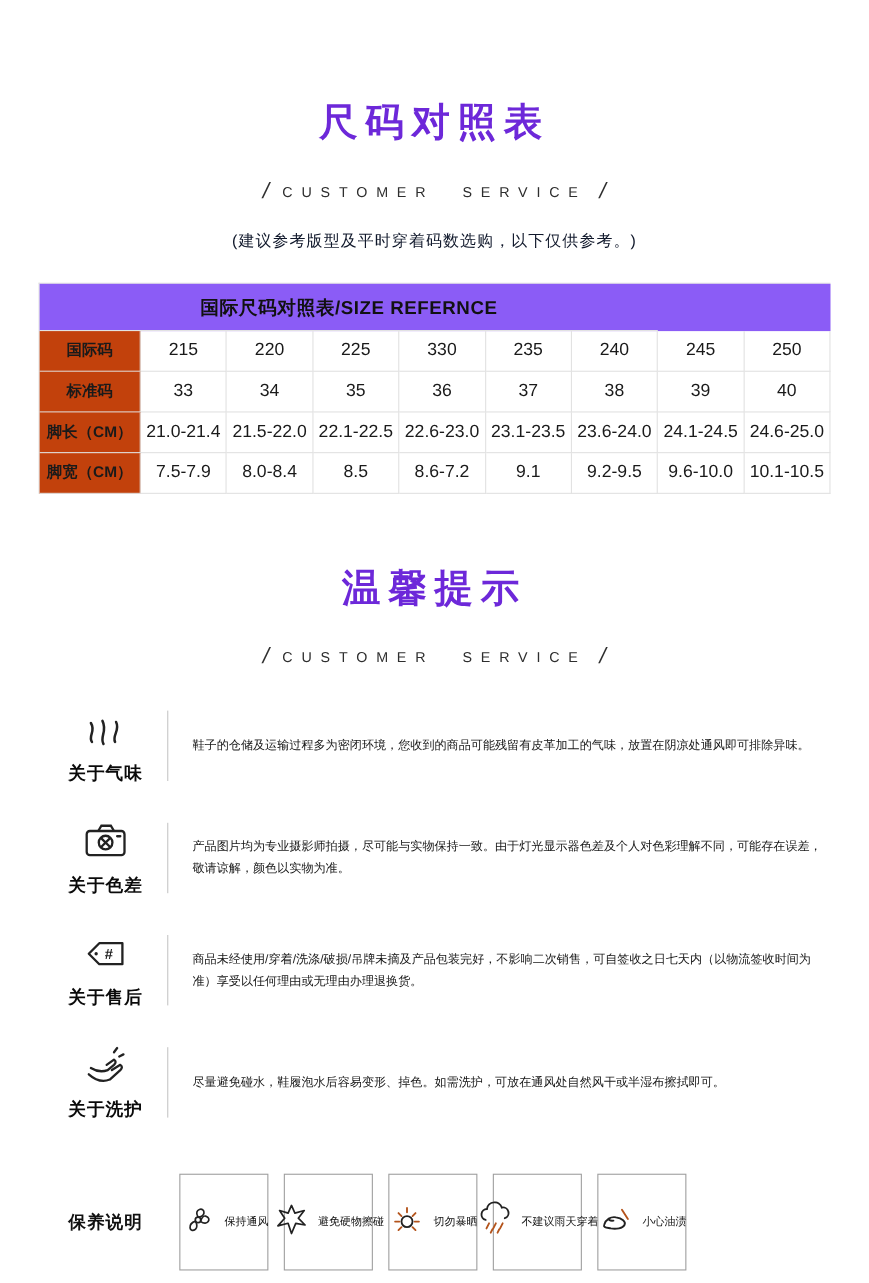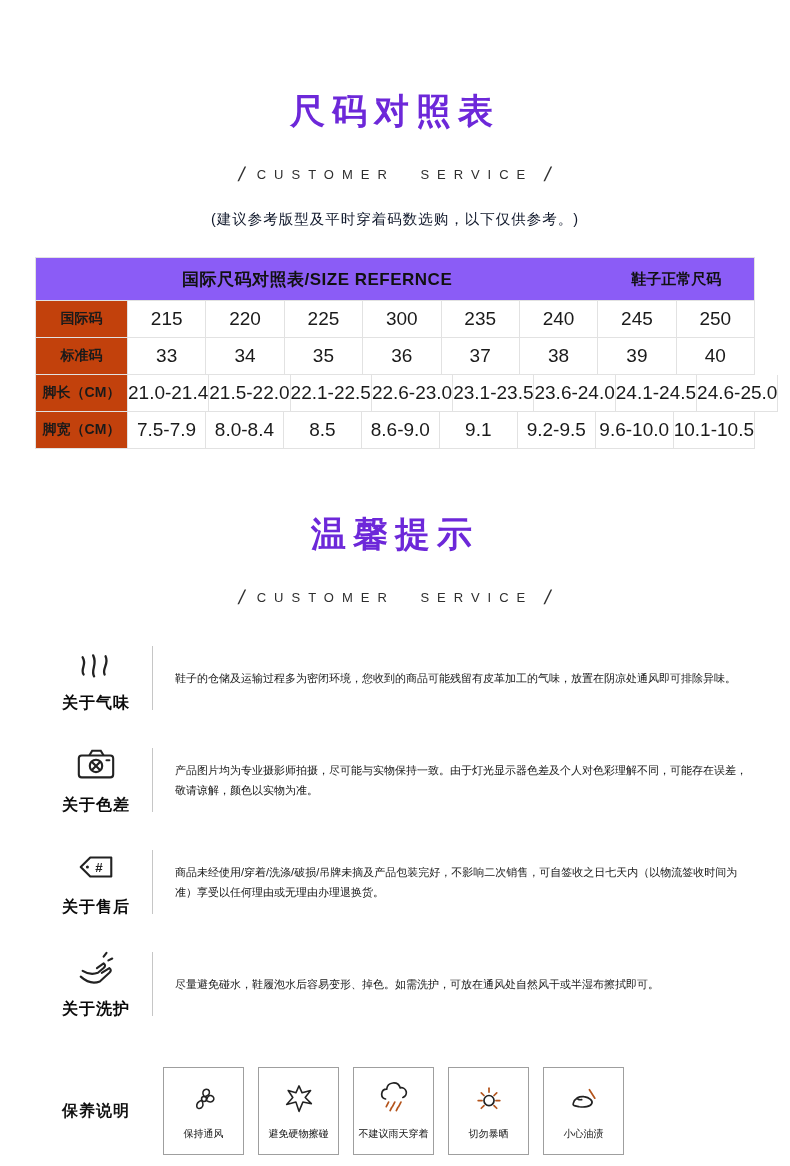--- a/index.html
+++ b/index.html
@@ -85,7 +85,6 @@
   <div class="size-table">
     <div class="t-headerrow">
       <div class="th th-left">国际尺码对照表/SIZE REFERNCE</div>
-      <div class="th th-right">鞋子正常尺码</div>
     </div>
 
     <div class="t-row">

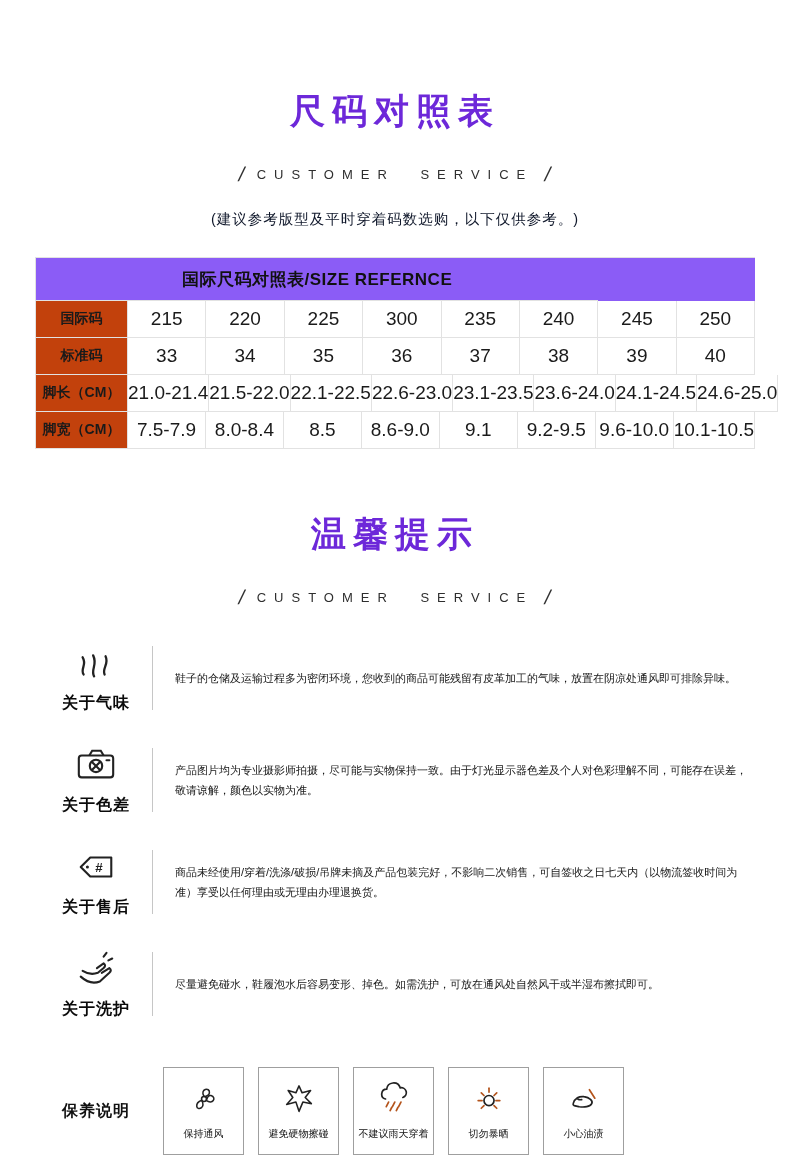--- a/index.html
+++ b/index.html
@@ -35,7 +35,7 @@
   .t-cell {
     display:flex; align-items:center; justify-content:center;
     border-right:1px solid #e2e2e2; border-bottom:1px solid #e2e2e2;
-    height:37px; font-size:19px; color:#1a1a1a; white-space:nowrap;
+    height:37px; font-size:16px; color:#1a1a1a; white-space:nowrap;
   }
   .t-headerrow { background:#8b5cf6; }
   .th { height:43px; font-weight:700; border-bottom:1px solid #e2e2e2; display:flex; align-items:center; justify-content:center; }

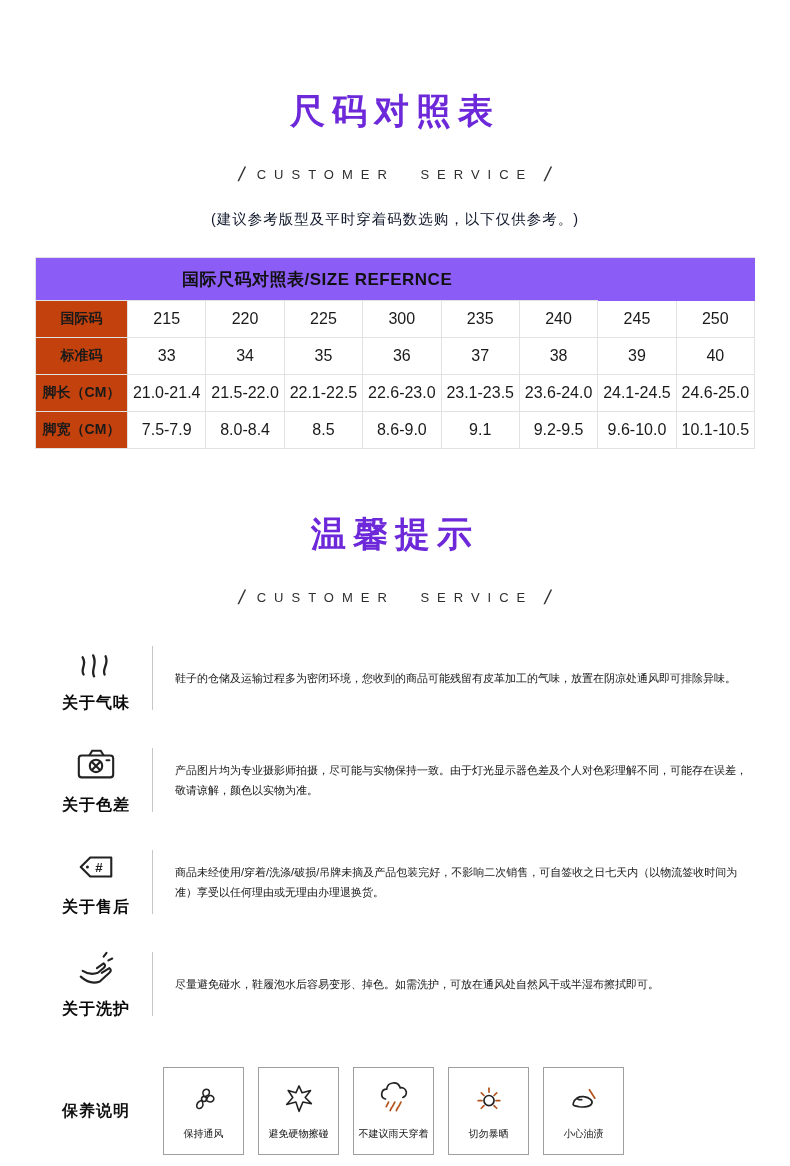--- a/index.html
+++ b/index.html
@@ -92,7 +92,7 @@
       <div class="t-cell">215</div>
       <div class="t-cell">220</div>
       <div class="t-cell">225</div>
-      <div class="t-cell">300</div>
+      <div class="t-cell">330</div>
       <div class="t-cell">235</div>
       <div class="t-cell">240</div>
       <div class="t-cell">245</div>

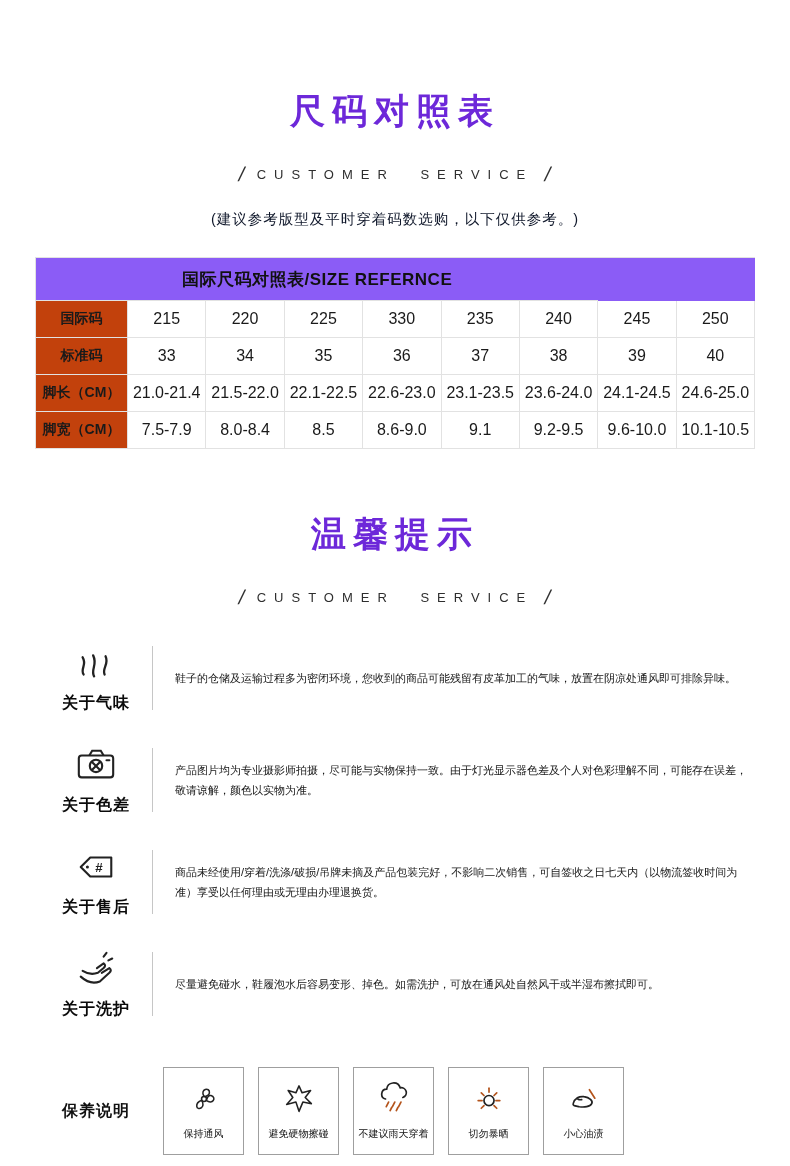--- a/index.html
+++ b/index.html
@@ -128,7 +128,7 @@
       <div class="t-cell">7.5-7.9</div>
       <div class="t-cell">8.0-8.4</div>
       <div class="t-cell">8.5</div>
-      <div class="t-cell">8.6-9.0</div>
+      <div class="t-cell">8.6-7.2</div>
       <div class="t-cell">9.1</div>
       <div class="t-cell">9.2-9.5</div>
       <div class="t-cell">9.6-10.0</div>

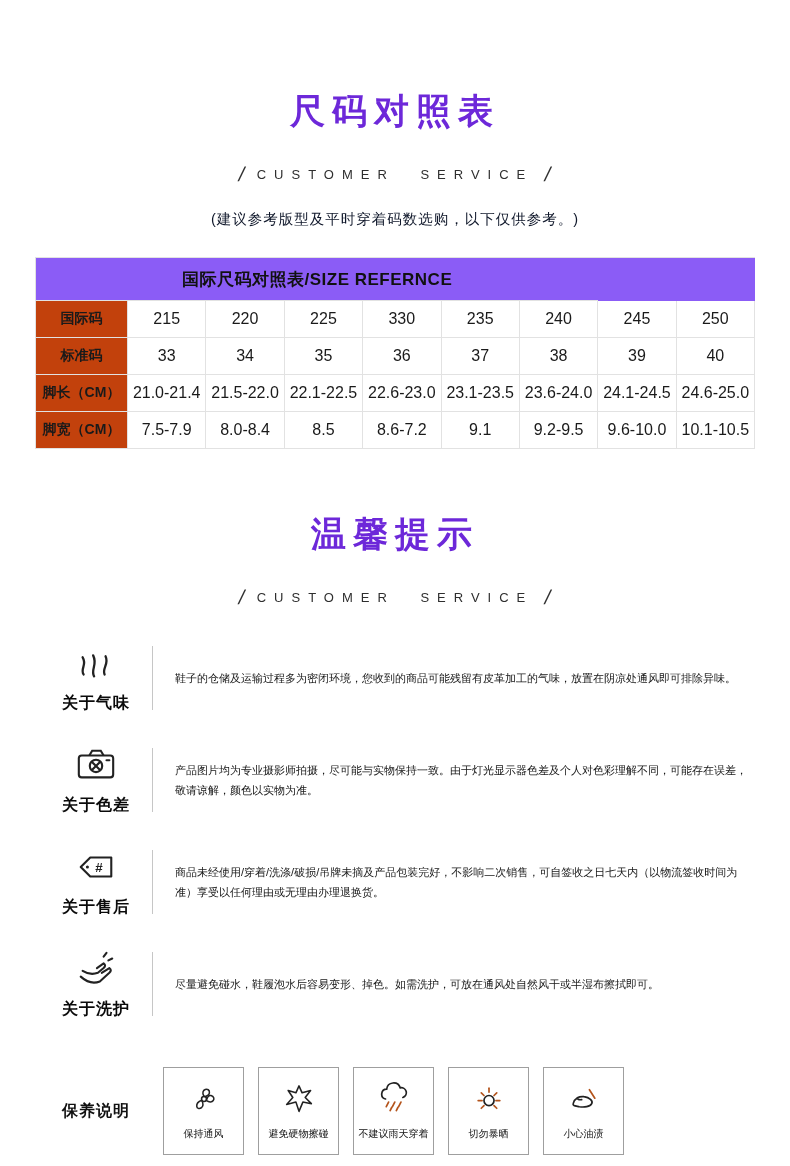--- a/index.html
+++ b/index.html
@@ -62,7 +62,7 @@
   .care-boxes { display:flex; gap:14px; padding-left:11px; }
   .care-box {
     width:81px; height:88px; border:1px solid #9f9f9f;
-    display:flex; flex-direction:column; align-items:center; justify-content:center; gap:7px;
+    display:flex; flex-direction:row; align-items:center; justify-content:center; gap:7px;
   }
   .care-box svg { width:34px; height:34px; }
   .care-box-label { font-size:10px; color:#111; white-space:nowrap; }

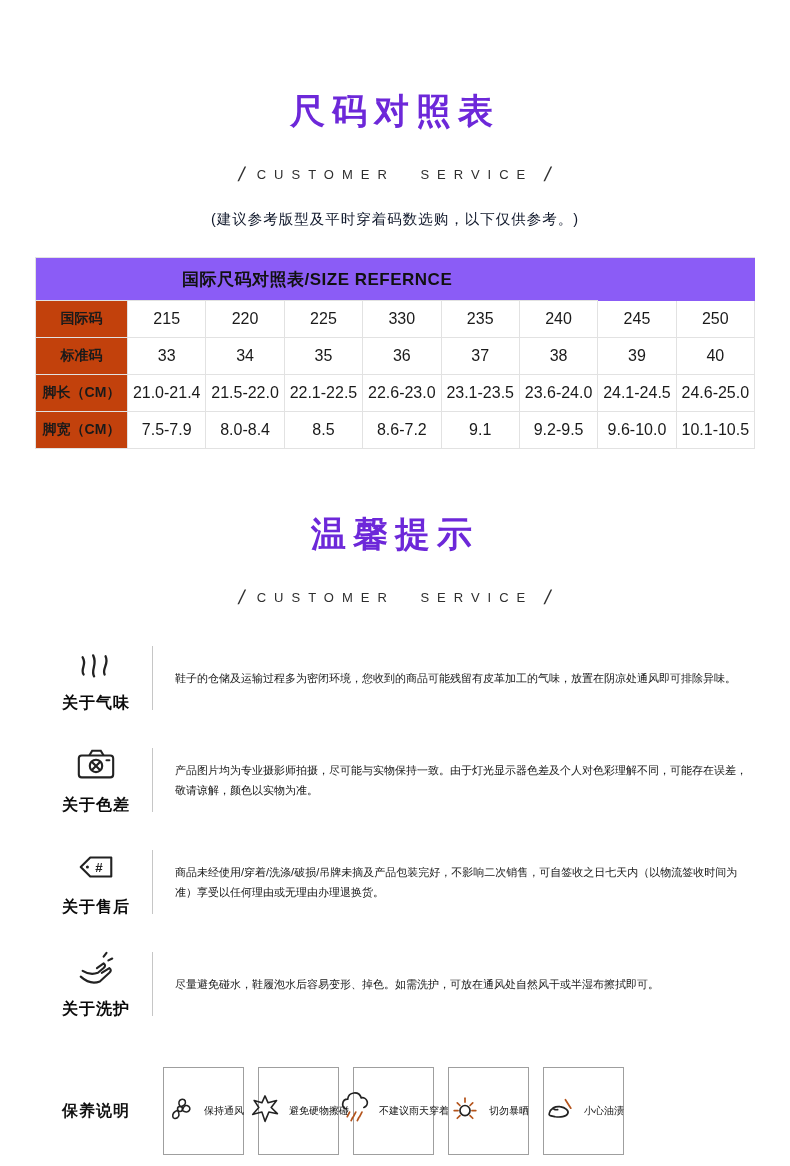--- a/index.html
+++ b/index.html
@@ -243,24 +243,6 @@
             </svg>
         </span>
         <span class="care-box-label">避免硬物擦碰</span>
-      </div>
-
-      <div class="care-box">
-        <span>
-          <svg viewBox="0 0 44 44">
-              <g fill="none" stroke-width="2.2" stroke-linecap="round">
-            <path stroke="#222" d="M11 22 a6.5 6.5 0 0 1 1.5-12.8 A9 9 0 0 1 30 7.5 a6.5 6.5 0 0 1 3.5 12.5"></path>
-            <g stroke="#b4541c">
-              <line x1="15" y1="26" x2="12" y2="32"></line>
-              <line x1="23" y1="26" x2="20" y2="32"></line>
-              <line x1="31" y1="26" x2="28" y2="32"></line>
-              <line x1="19" y1="33" x2="17" y2="37"></line>
-              <line x1="27" y1="33" x2="25" y2="37"></line>
-            </g>
-          </g>
-            </svg>
-        </span>
-        <span class="care-box-label">不建议雨天穿着</span>
       </div>
 
       <div class="care-box">
@@ -286,6 +268,24 @@
       <div class="care-box">
         <span>
           <svg viewBox="0 0 44 44">
+              <g fill="none" stroke-width="2.2" stroke-linecap="round">
+            <path stroke="#222" d="M11 22 a6.5 6.5 0 0 1 1.5-12.8 A9 9 0 0 1 30 7.5 a6.5 6.5 0 0 1 3.5 12.5"></path>
+            <g stroke="#b4541c">
+              <line x1="15" y1="26" x2="12" y2="32"></line>
+              <line x1="23" y1="26" x2="20" y2="32"></line>
+              <line x1="31" y1="26" x2="28" y2="32"></line>
+              <line x1="19" y1="33" x2="17" y2="37"></line>
+              <line x1="27" y1="33" x2="25" y2="37"></line>
+            </g>
+          </g>
+            </svg>
+        </span>
+        <span class="care-box-label">不建议雨天穿着</span>
+      </div>
+
+      <div class="care-box">
+        <span>
+          <svg viewBox="0 0 44 44">
               <g fill="none" stroke-width="2.2" stroke-linecap="round" stroke-linejoin="round">
             <path stroke="#222" d="M8 28 c2-7 8-10 14-9 c7 1 12 5 10 9 c-2 4 -10 5 -16 4 c-5 -1 -9 -1 -8 -4 z"></path>
             <path stroke="#b4541c" d="M29 10 l7 11"></path>

